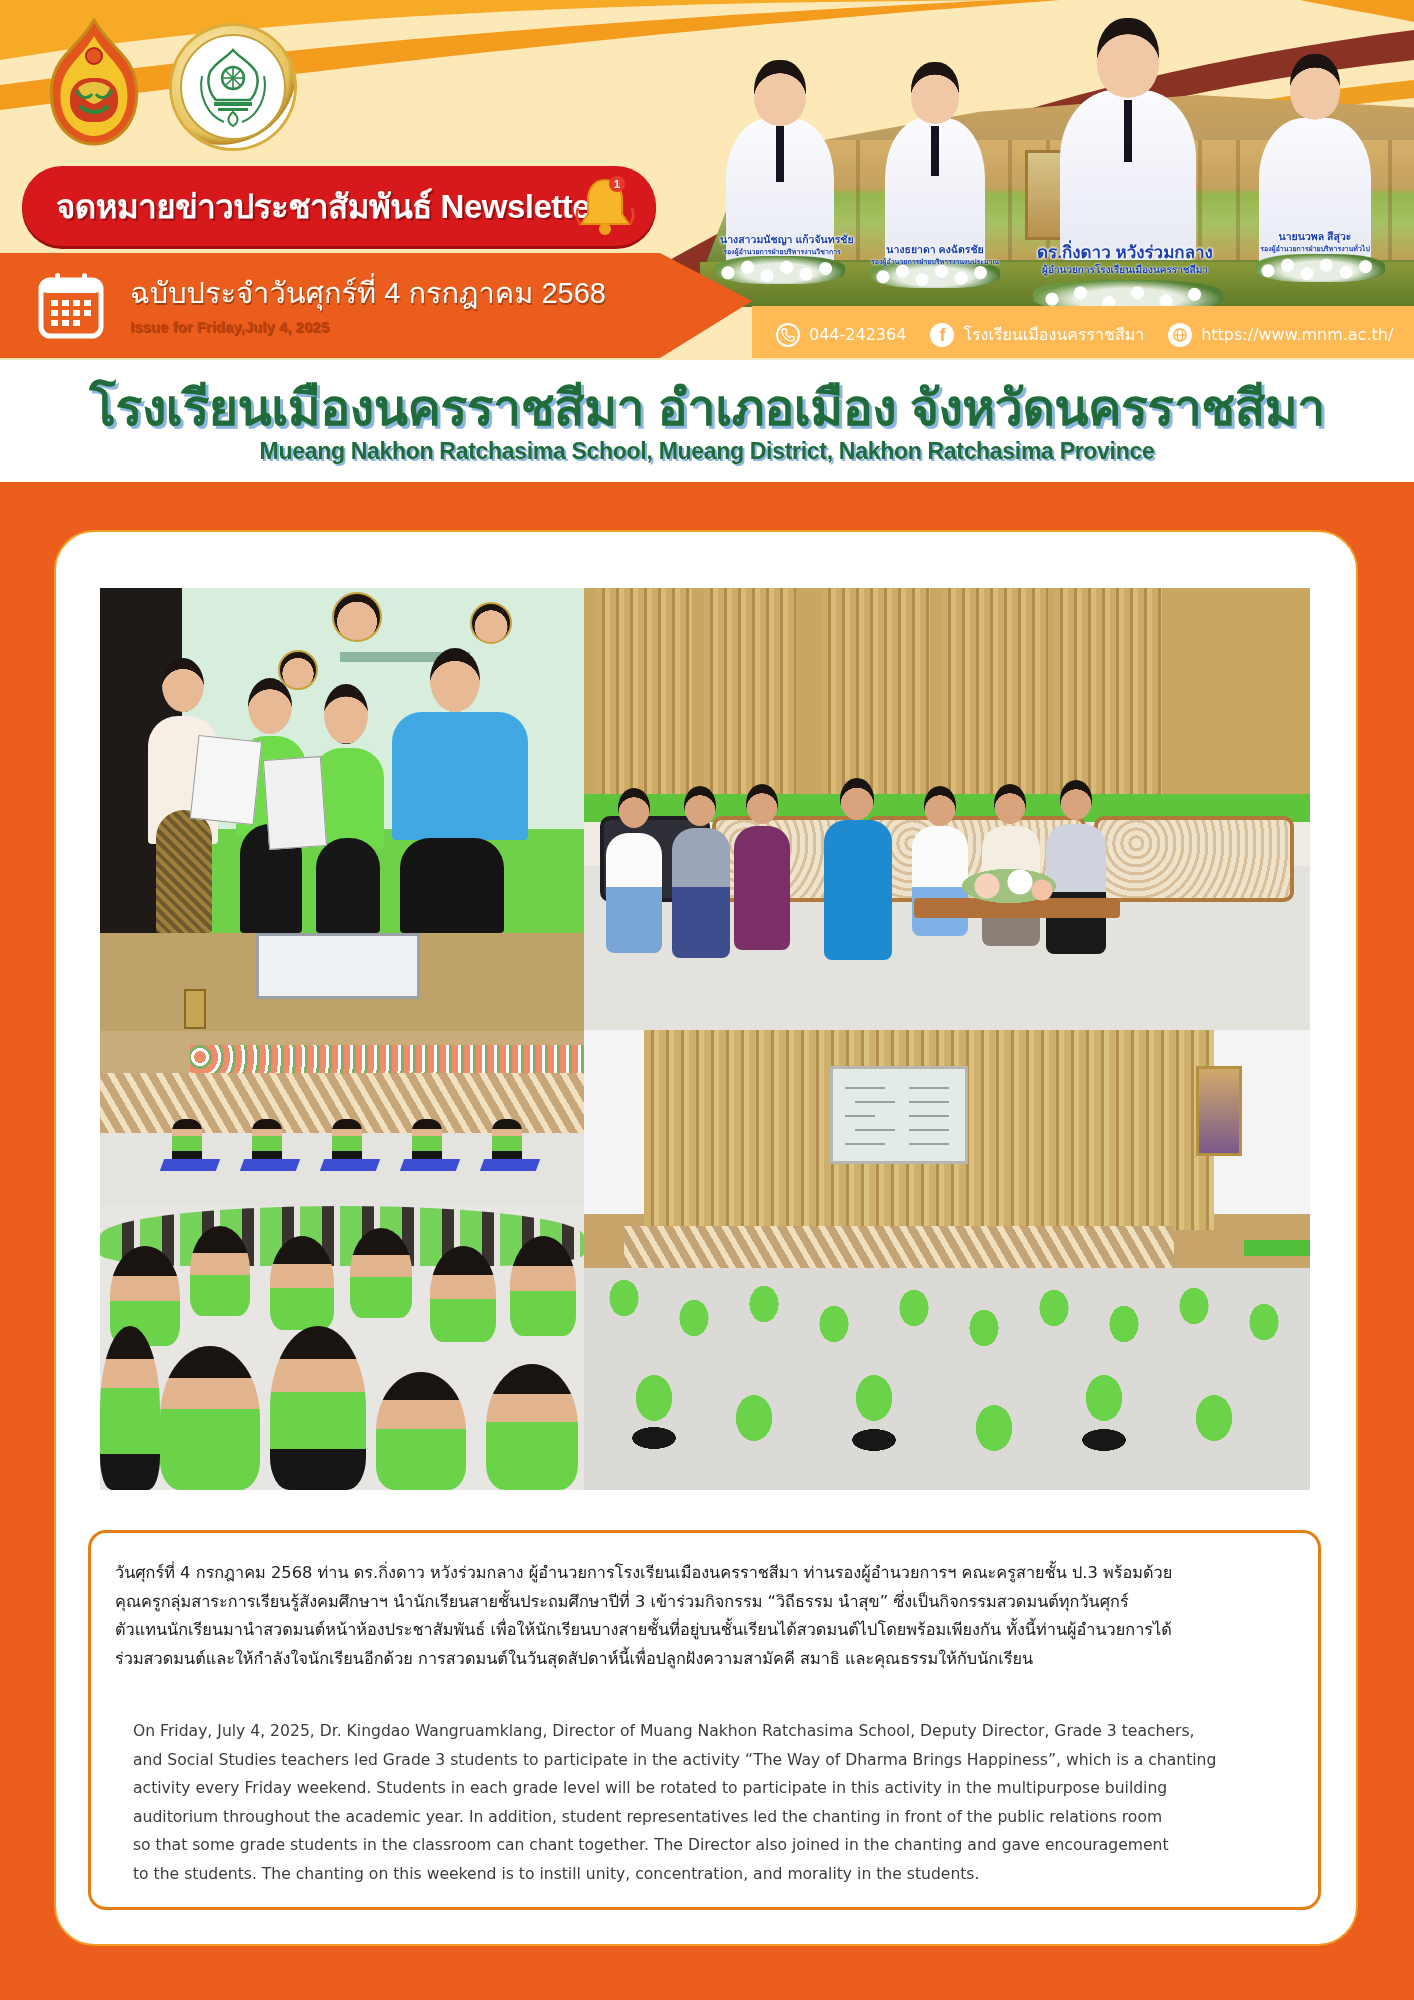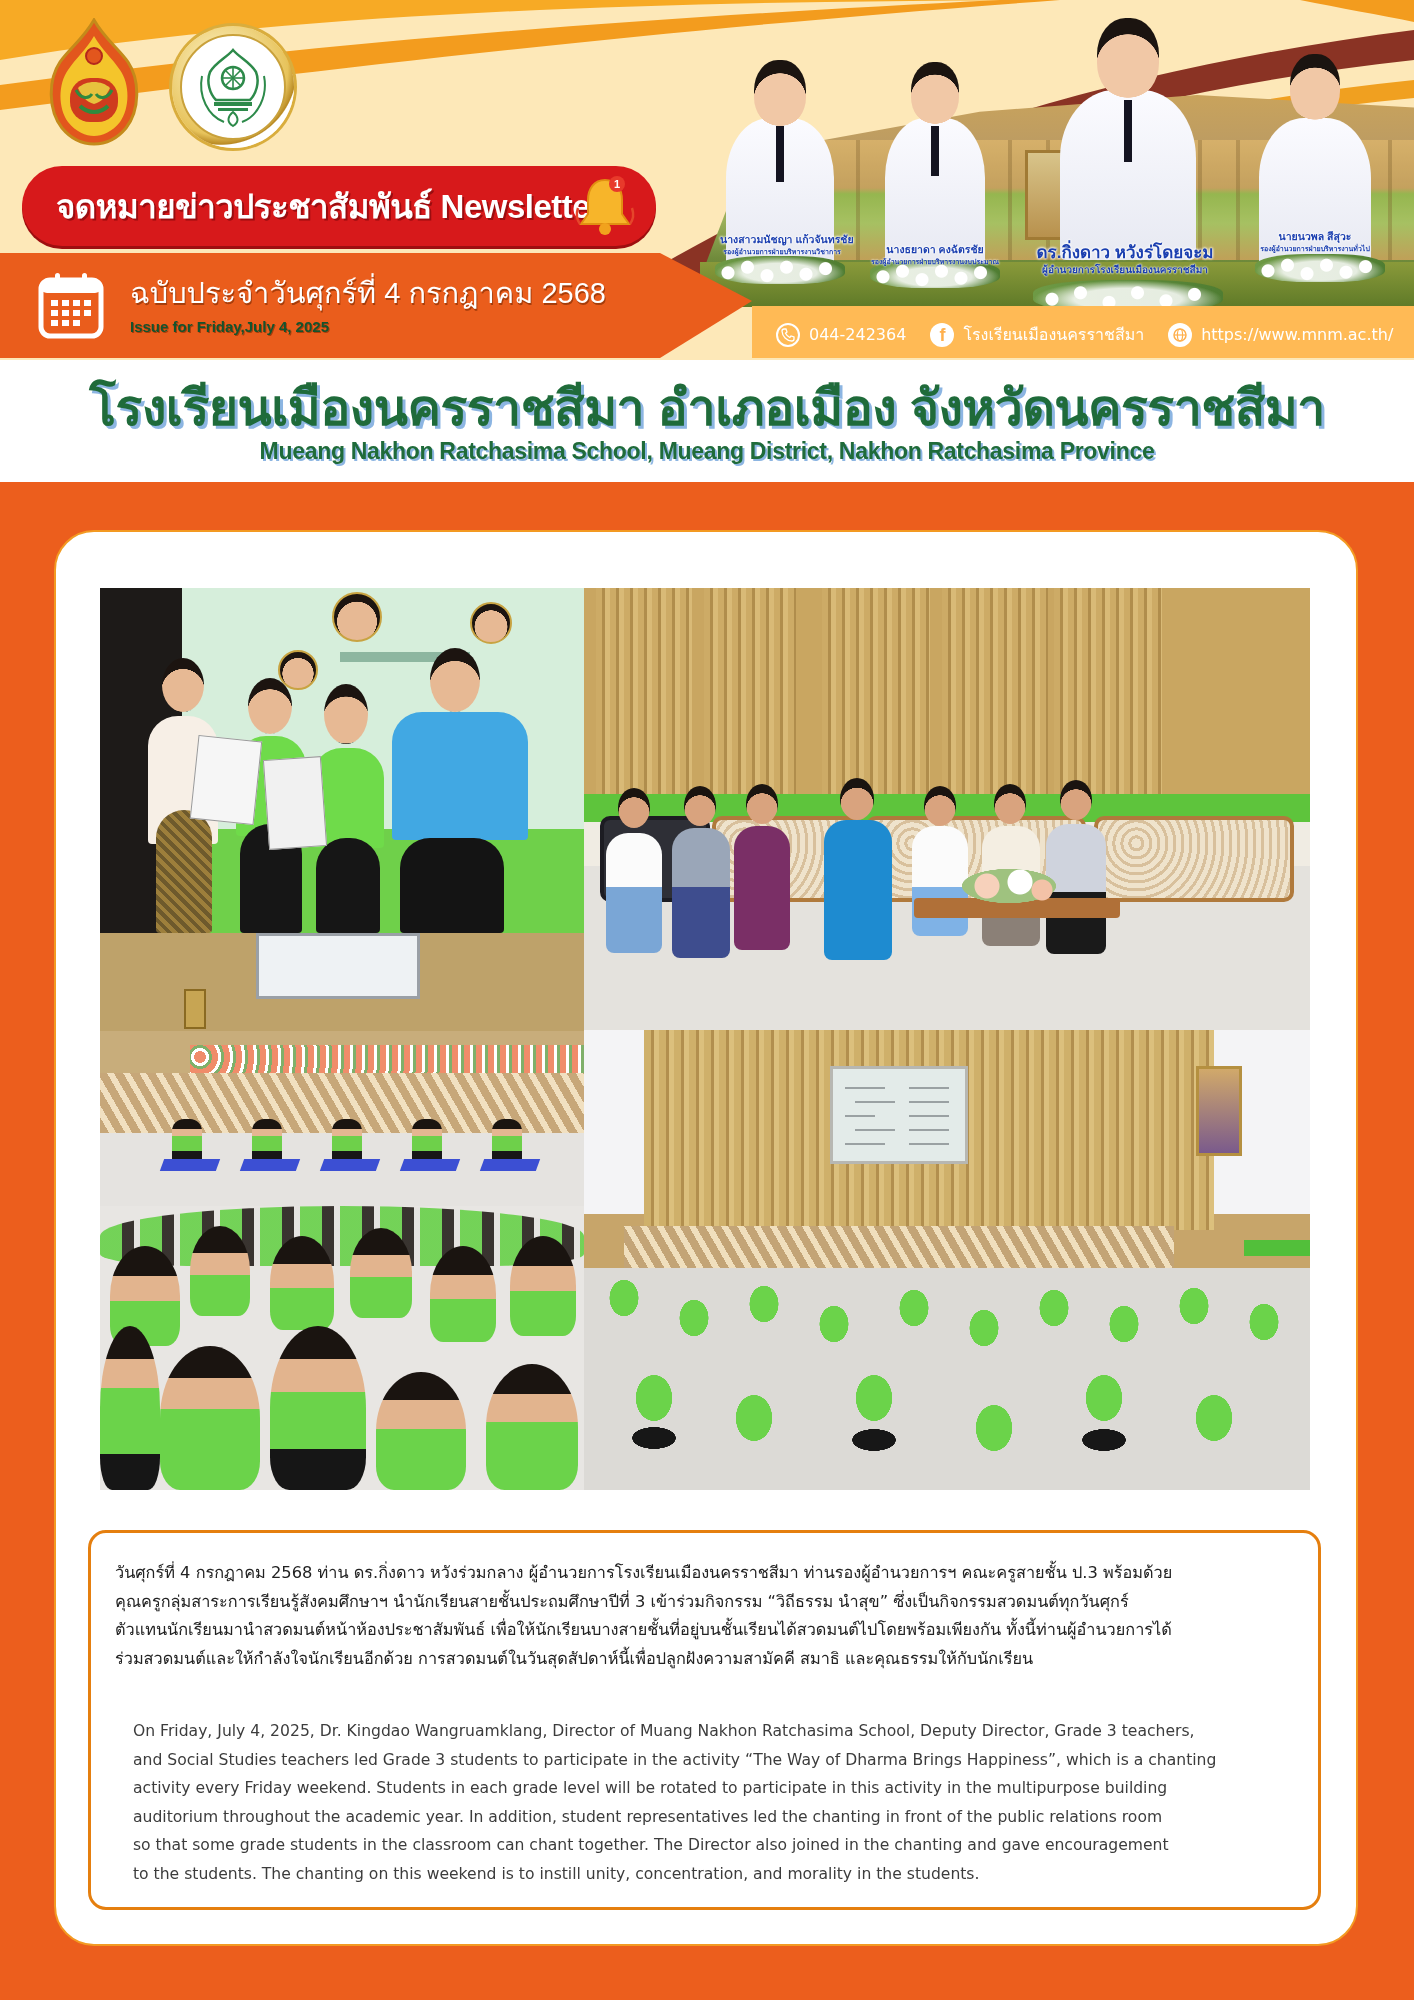--- a/index.html
+++ b/index.html
@@ -363,7 +363,7 @@
       <div class="staff-head" style="top:4px;width:62px;height:80px;"></div>
     </div>
     <div class="staff-flowers" style="left:1128px;top:280px;width:190px;height:32px;"></div>
-    <div class="staff-name" style="left:1020px;top:238px;width:210px;font-size:17px;">ดร.กิ่งดาว หวังร่โดยจะม</div>
+    <div class="staff-name" style="left:1020px;top:238px;width:210px;font-size:17px;">ดร.กิ่งดาว หวังร่วมกลาง</div>
     <div class="staff-role" style="left:1020px;top:262px;width:210px;font-size:10px;">ผู้อำนวยการโรงเรียนเมืองนครราชสีมา</div>
 
     <div class="staff-figure" style="position:absolute;left:1255px;top:52px;width:120px;height:210px;">

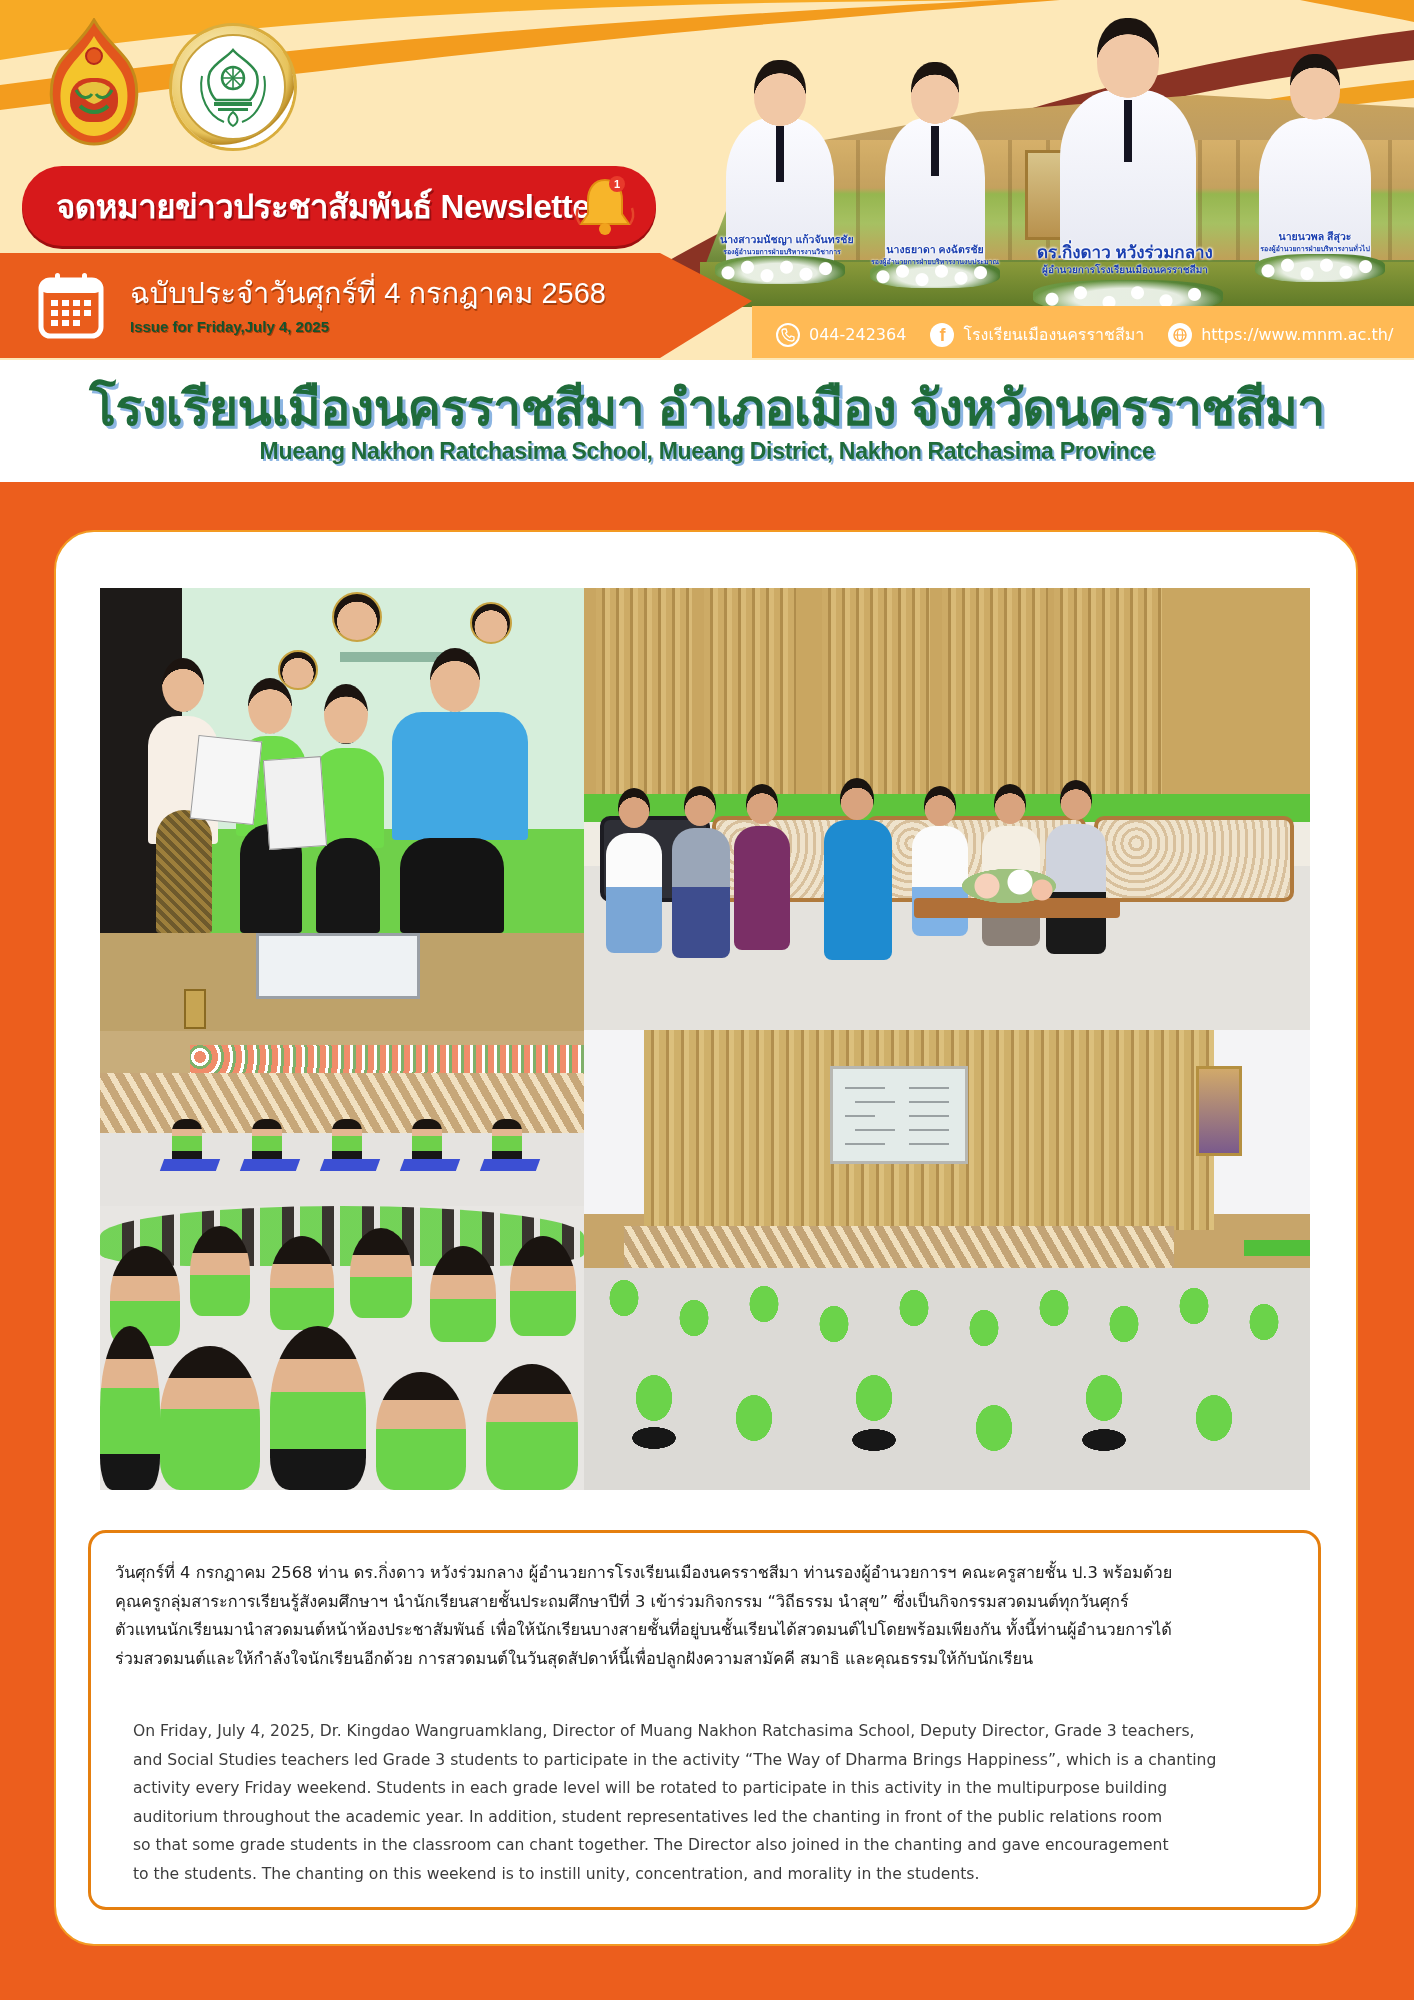--- a/index.html
+++ b/index.html
@@ -87,7 +87,7 @@
   .date-eng {
     position: absolute; left: 130px; top: 318px;
     font-family: "Liberation Sans", sans-serif; font-weight: bold; font-size: 15px;
-    color: #14532d; text-shadow: 1px 1px 0 #a63d0b; white-space: nowrap;
+    color: #c2410c; text-shadow: 1px 1px 0 #a63d0b; white-space: nowrap;
   }
 
   .contact-bar {

